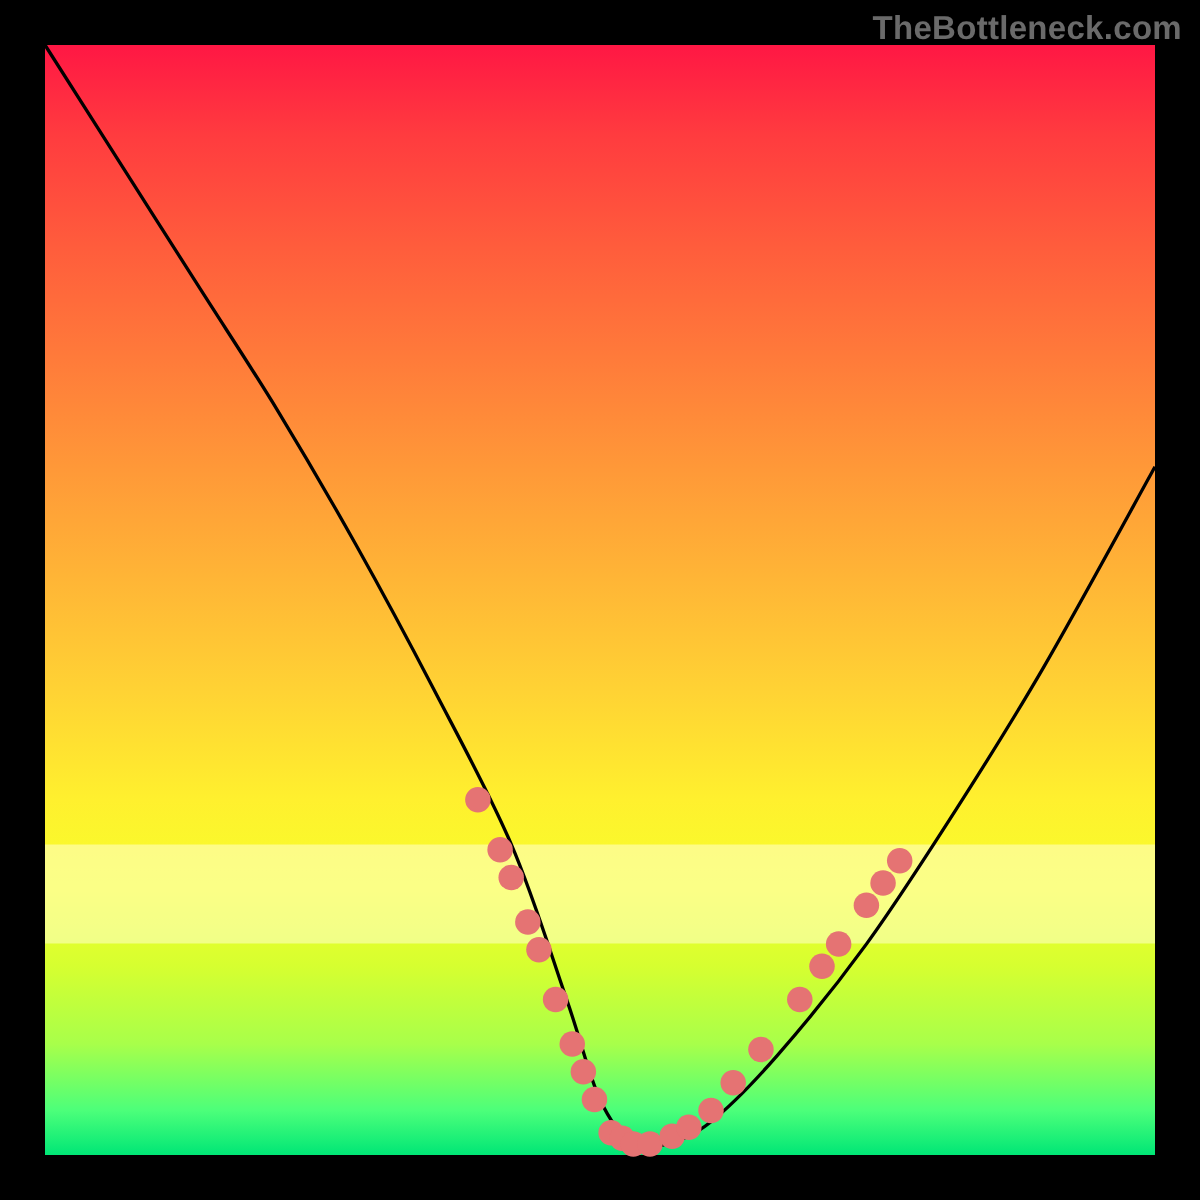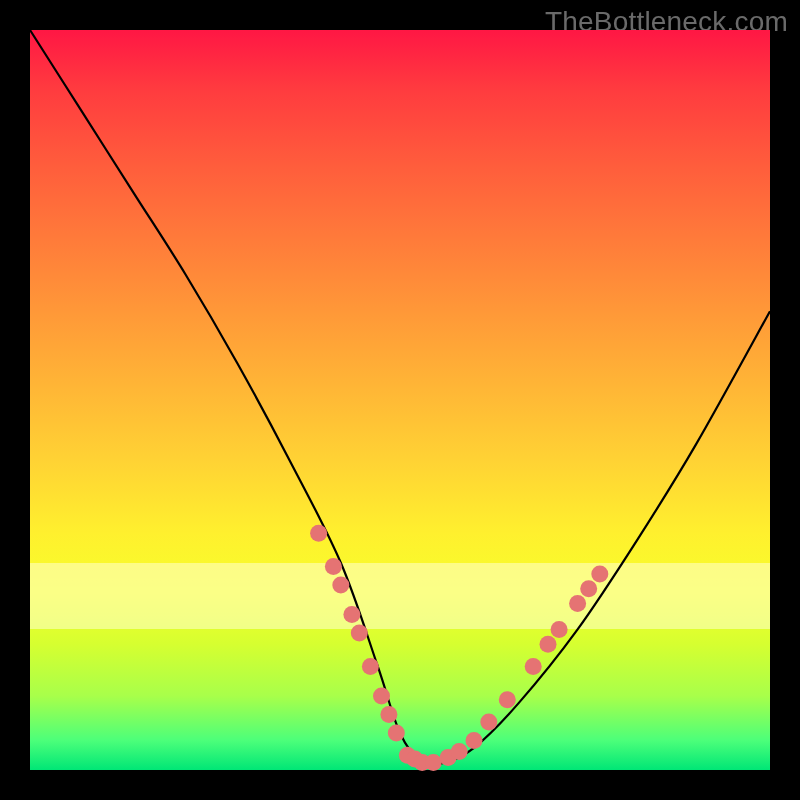--- a/index.html
+++ b/index.html
@@ -54,8 +54,8 @@
     top: 6px;
     right: 12px;
     color: #6a6a6a;
-    font-size: 28px;
-    font-weight: 400;
+    font-size: 22px;
+    font-weight: 700;
     letter-spacing: 0.2px;
     user-select: none;
   }

